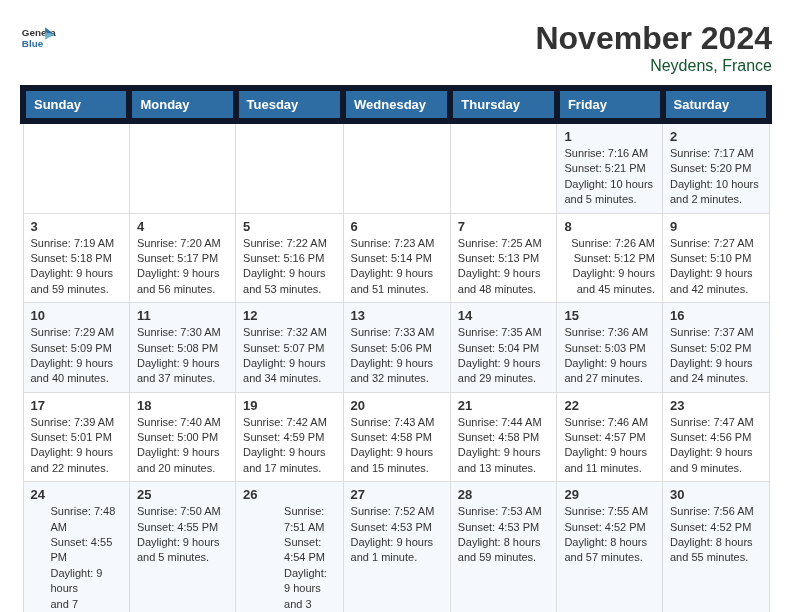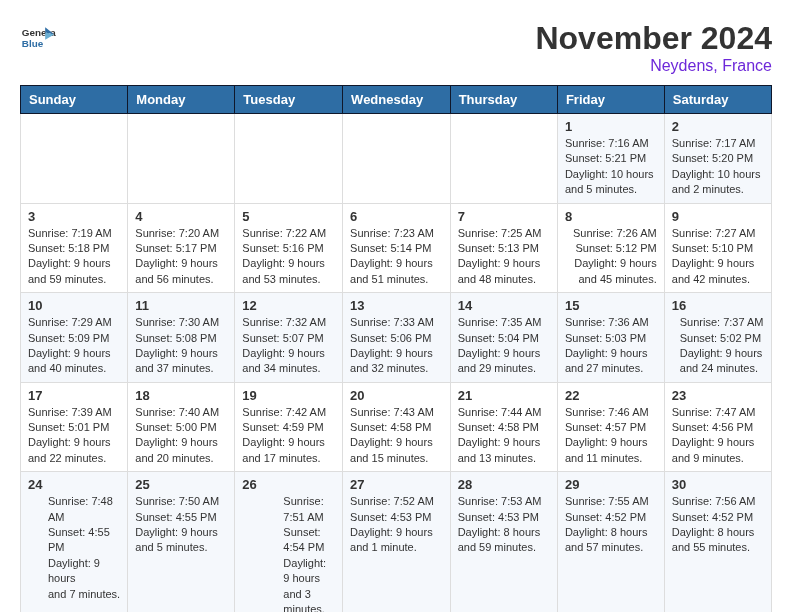--- a/index.html
+++ b/index.html
@@ -35,7 +35,7 @@
     }
     .location {
       font-size: 16px;
-      color: #6d28d9;
+      color: #14532d;
     }
     table {
       width: 100%;

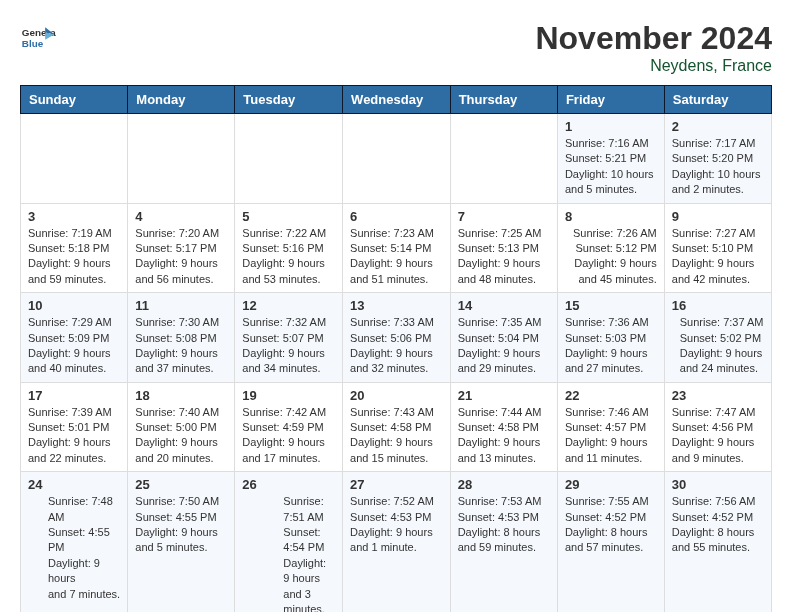--- a/index.html
+++ b/index.html
@@ -48,7 +48,7 @@
       padding: 6px 8px;
       font-size: 13px;
       font-weight: bold;
-      border: 1px solid #0f172a;
+      border: 6px solid #0f172a;
     }
     tbody tr td {
       vertical-align: top;

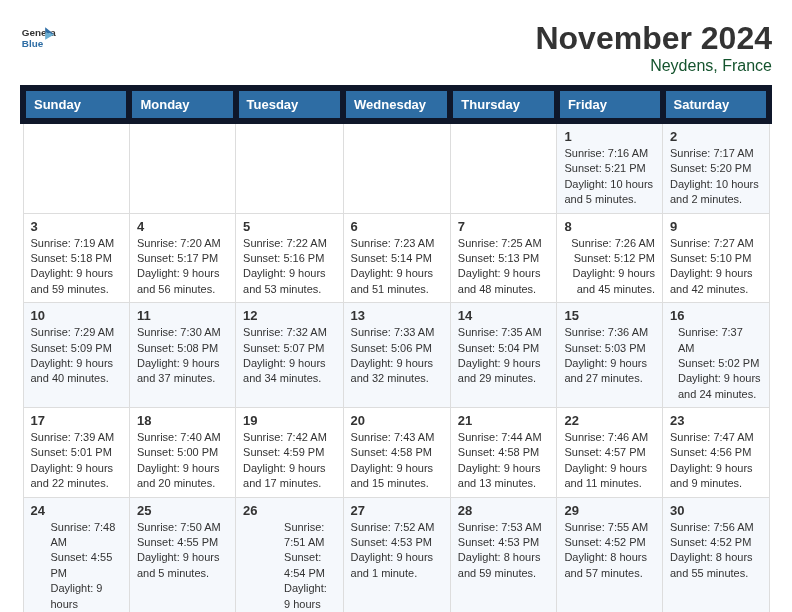--- a/index.html
+++ b/index.html
@@ -229,7 +229,7 @@
         </td>
         <td>
           <span class="day-number">16</span>
-          <div class="day-info" style="white-space: pre-line; margin-left: 8px;">Sunrise: 7:37 AM
+          <div class="day-info" style="white-space: pre-line;">Sunrise: 7:37 AM
 Sunset: 5:02 PM
 Daylight: 9 hours
 and 24 minutes.</div>

